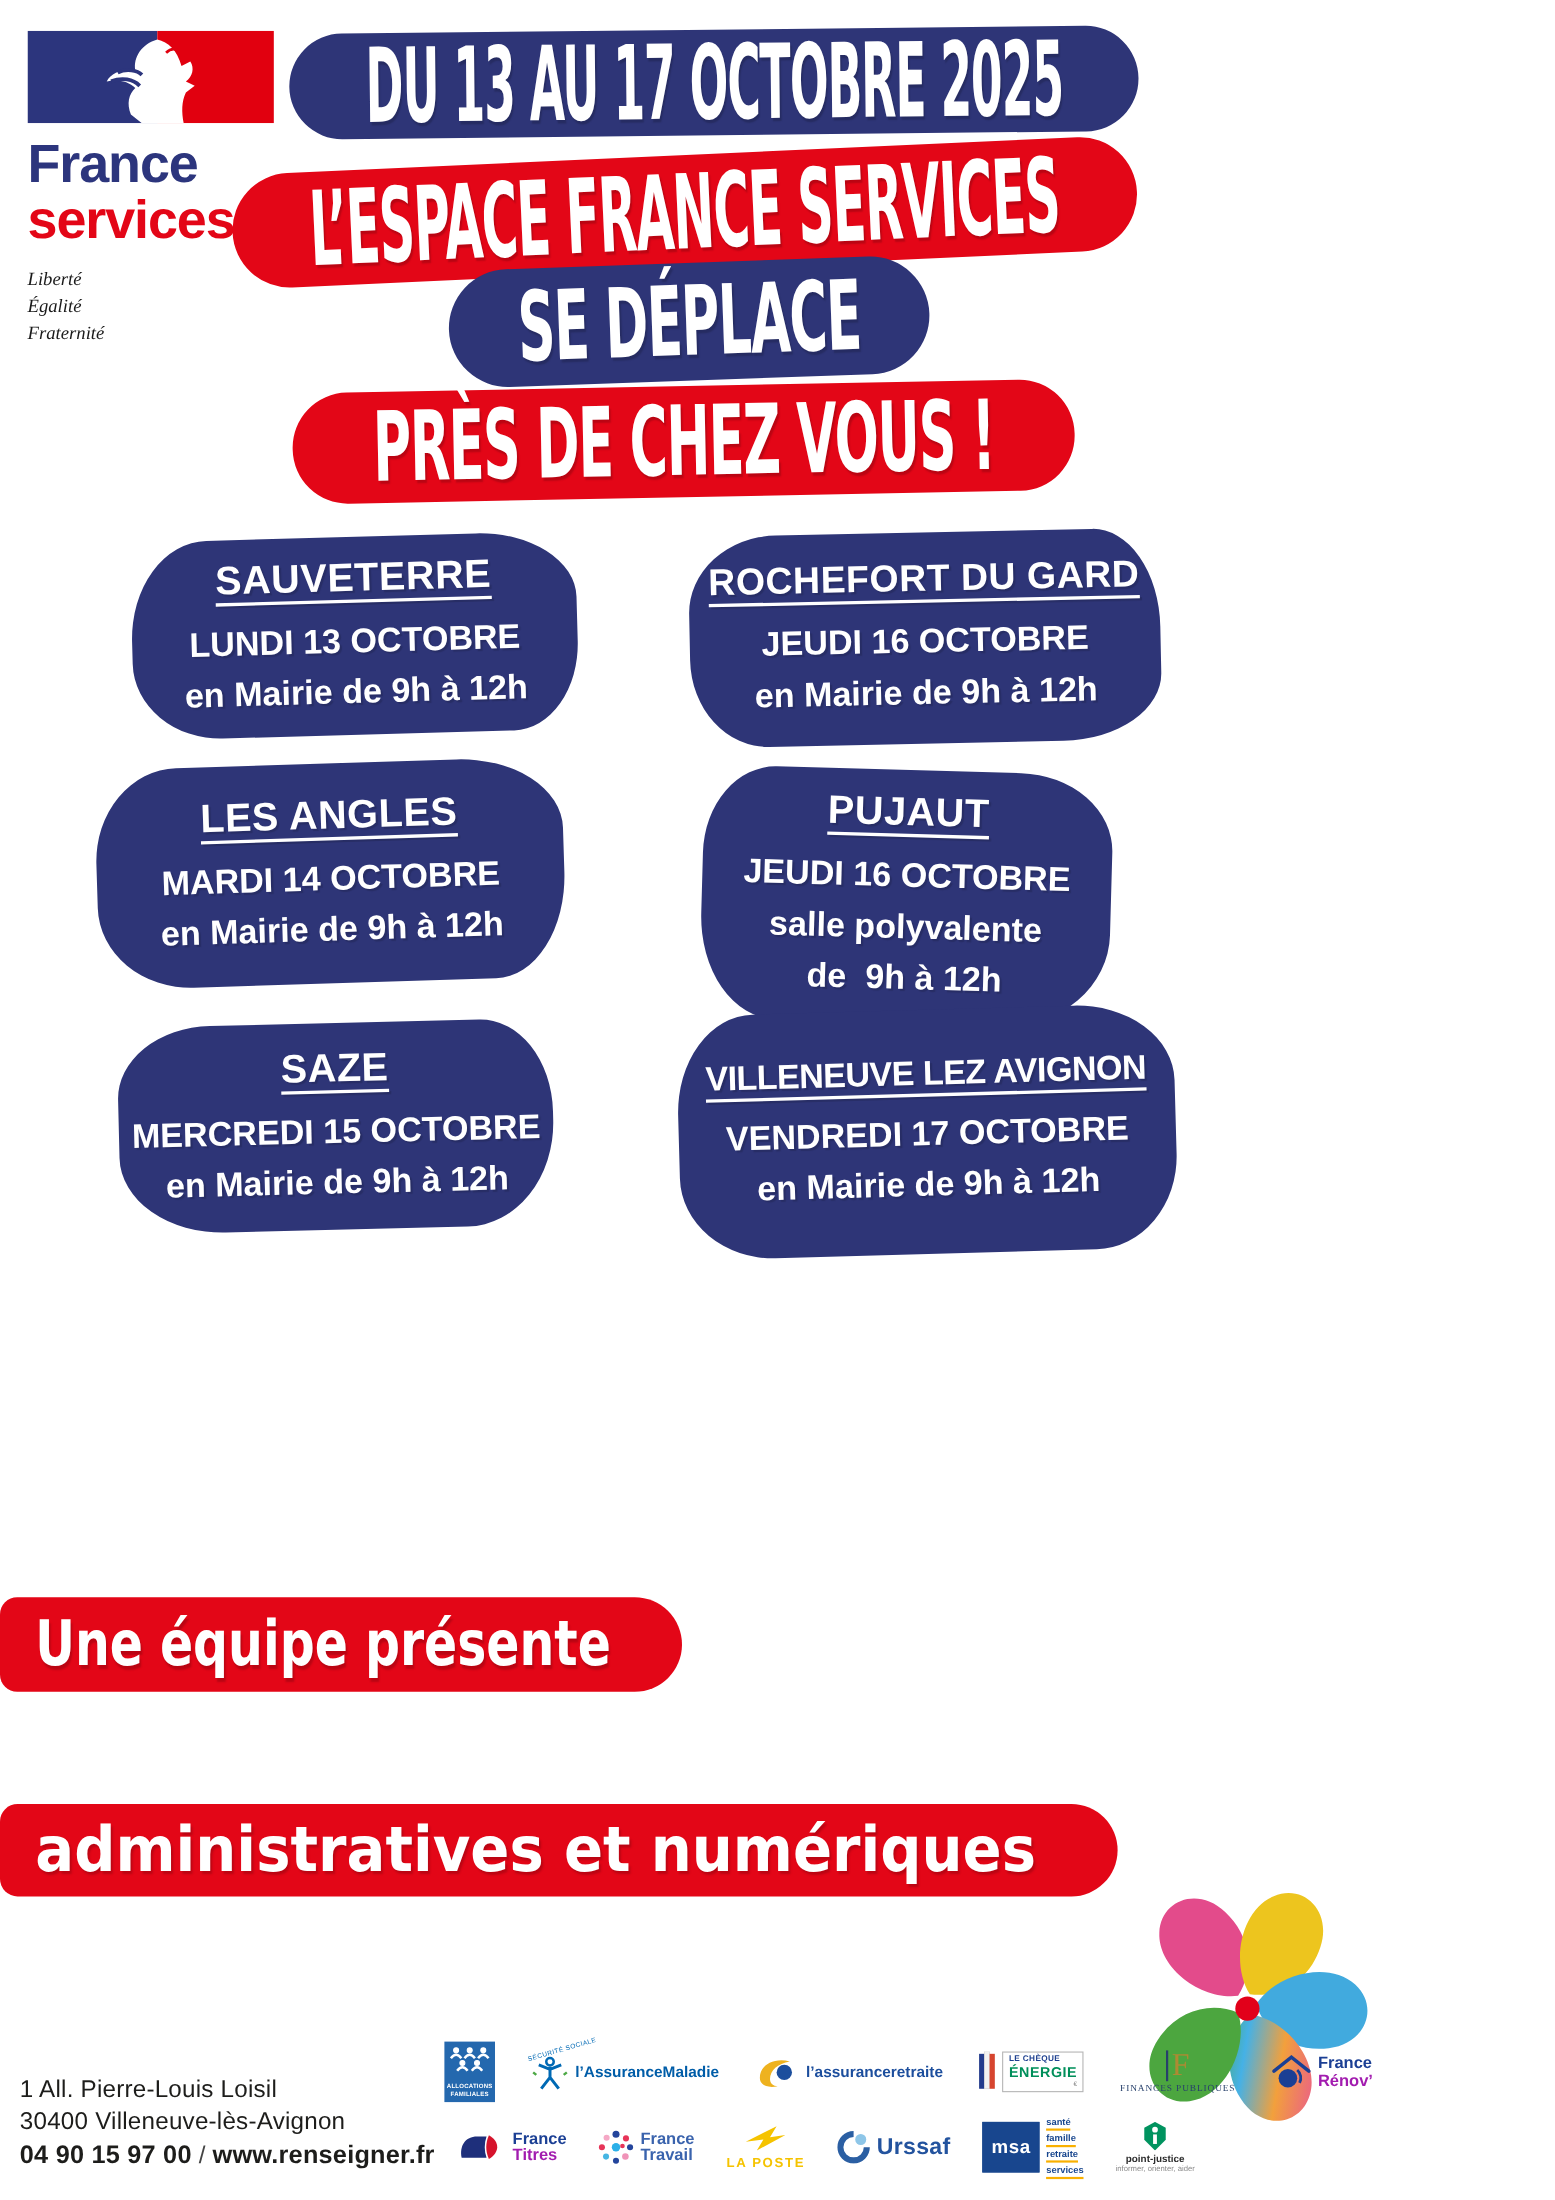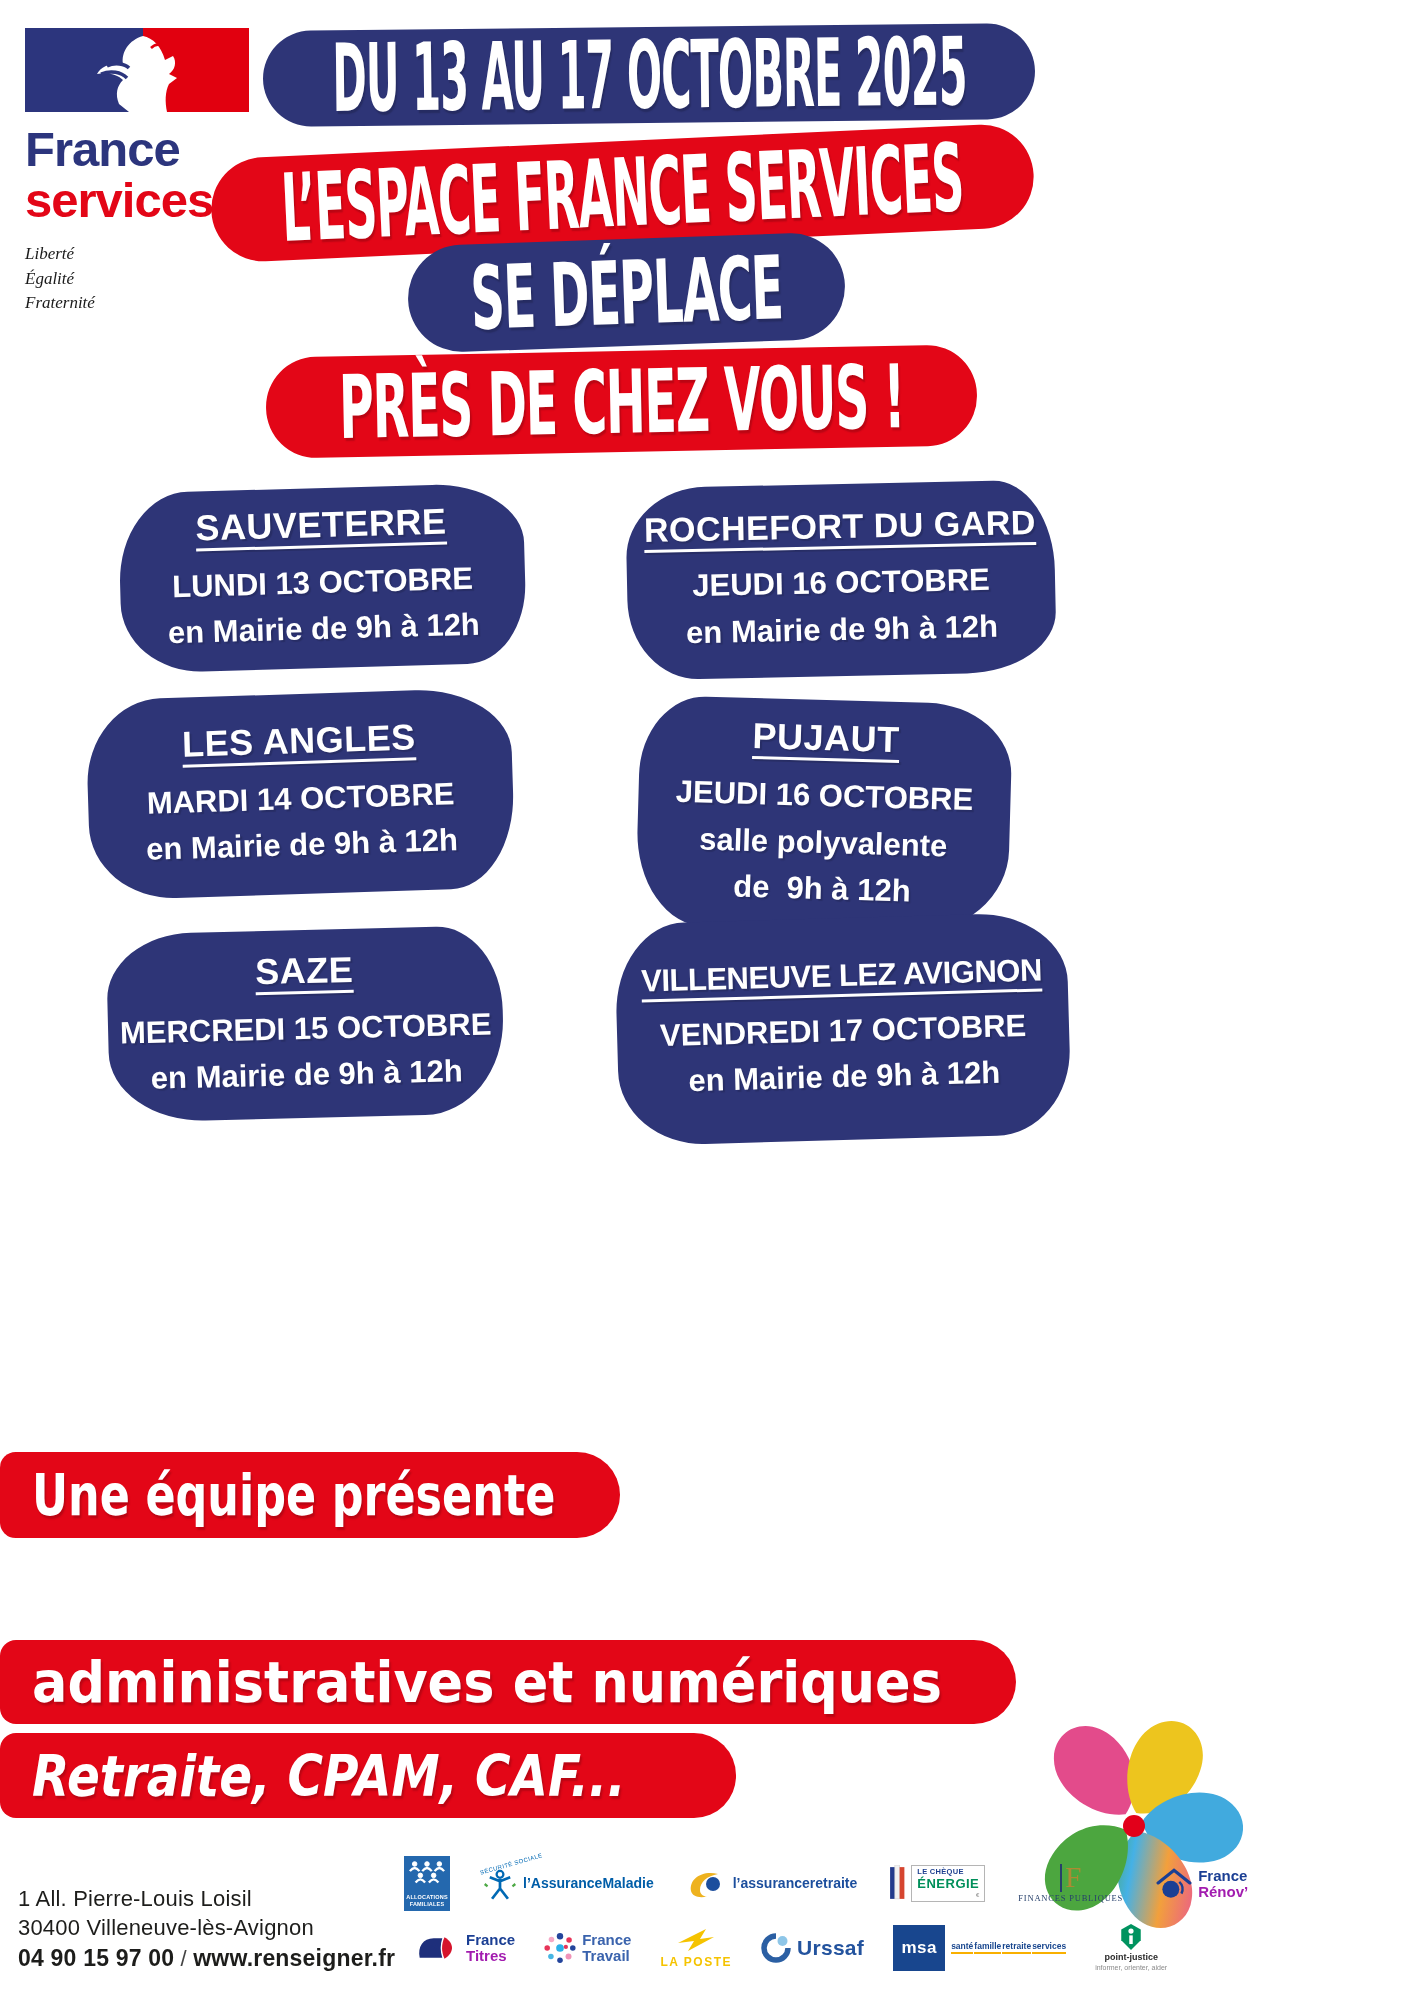--- a/index.html
+++ b/index.html
@@ -179,9 +179,6 @@
   </div>
   <div class="redbar rb3">
     <span class="rtxt rt3">administratives et numériques</span>
-  </div>
-  <div class="redbar rb4">
-    <span class="rtxt rt4">Retraite, CPAM, CAF...</span>
   </div>
 
   <div class="address">

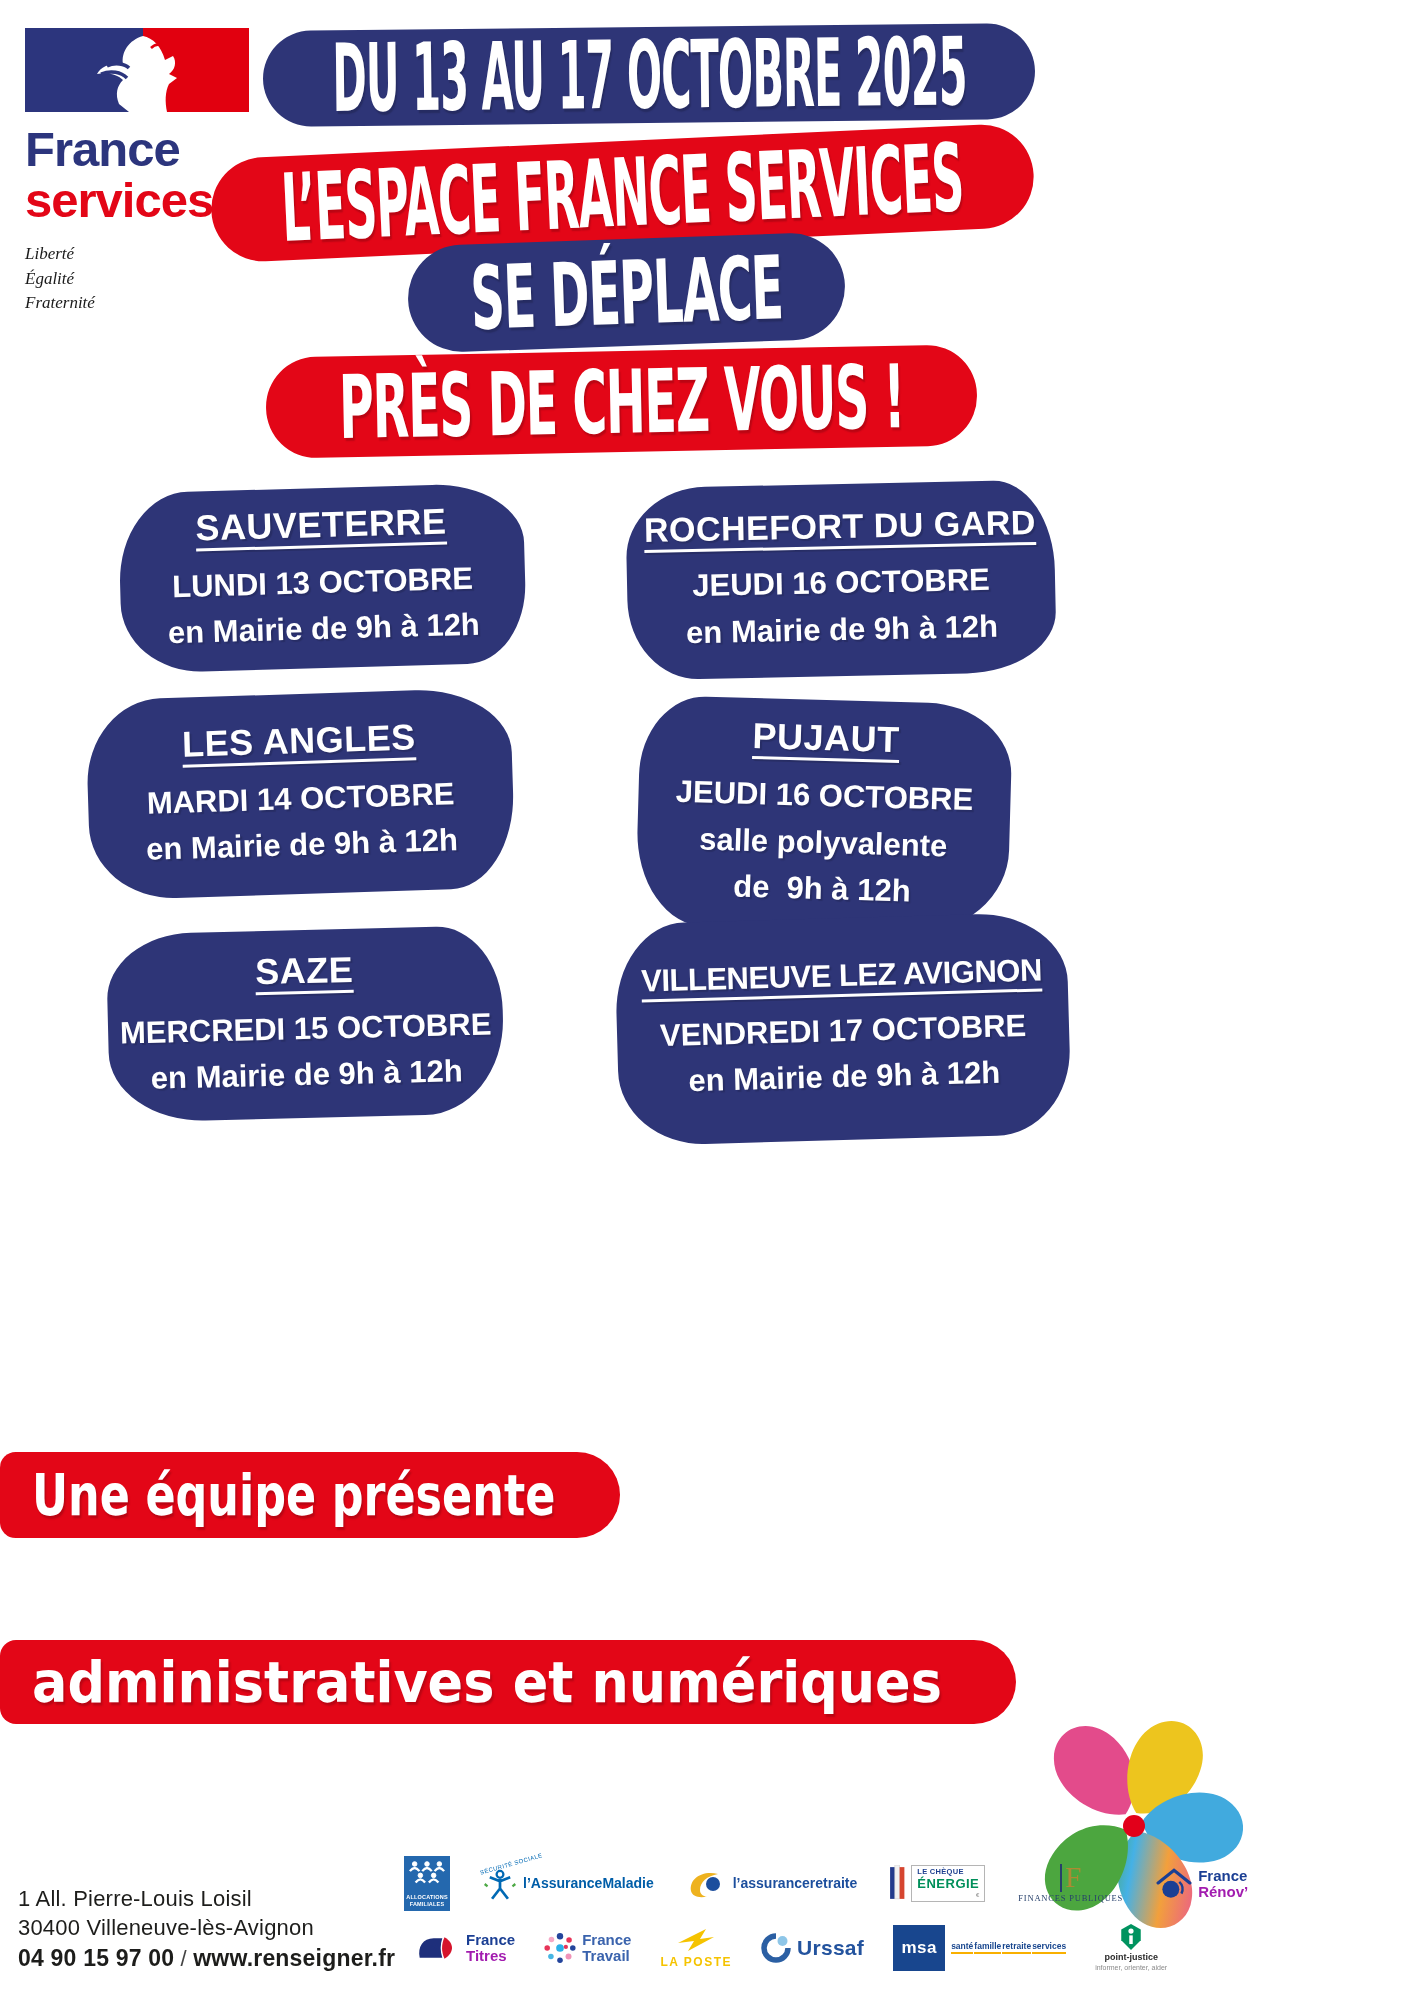--- a/index.html
+++ b/index.html
@@ -94,7 +94,7 @@
   
   .msa-box { width:52px; height:46px; background:#18468e; color:#fff; font-weight:bold; font-size:17px;
              display:flex; align-items:center; justify-content:center; letter-spacing:0.5px; border:2px solid #18468e; }
-  .msa-services { display:flex; gap:1px; }
+  .msa-services { display:flex; flex-direction:column; gap:1px; }
   .msa-services span { font-size:8.5px; color:#18468e; font-weight:bold; border-bottom:2px solid #f9b000; width:max-content; line-height:1.35; }
   
   .justice { flex-direction:column; gap:2px; }

